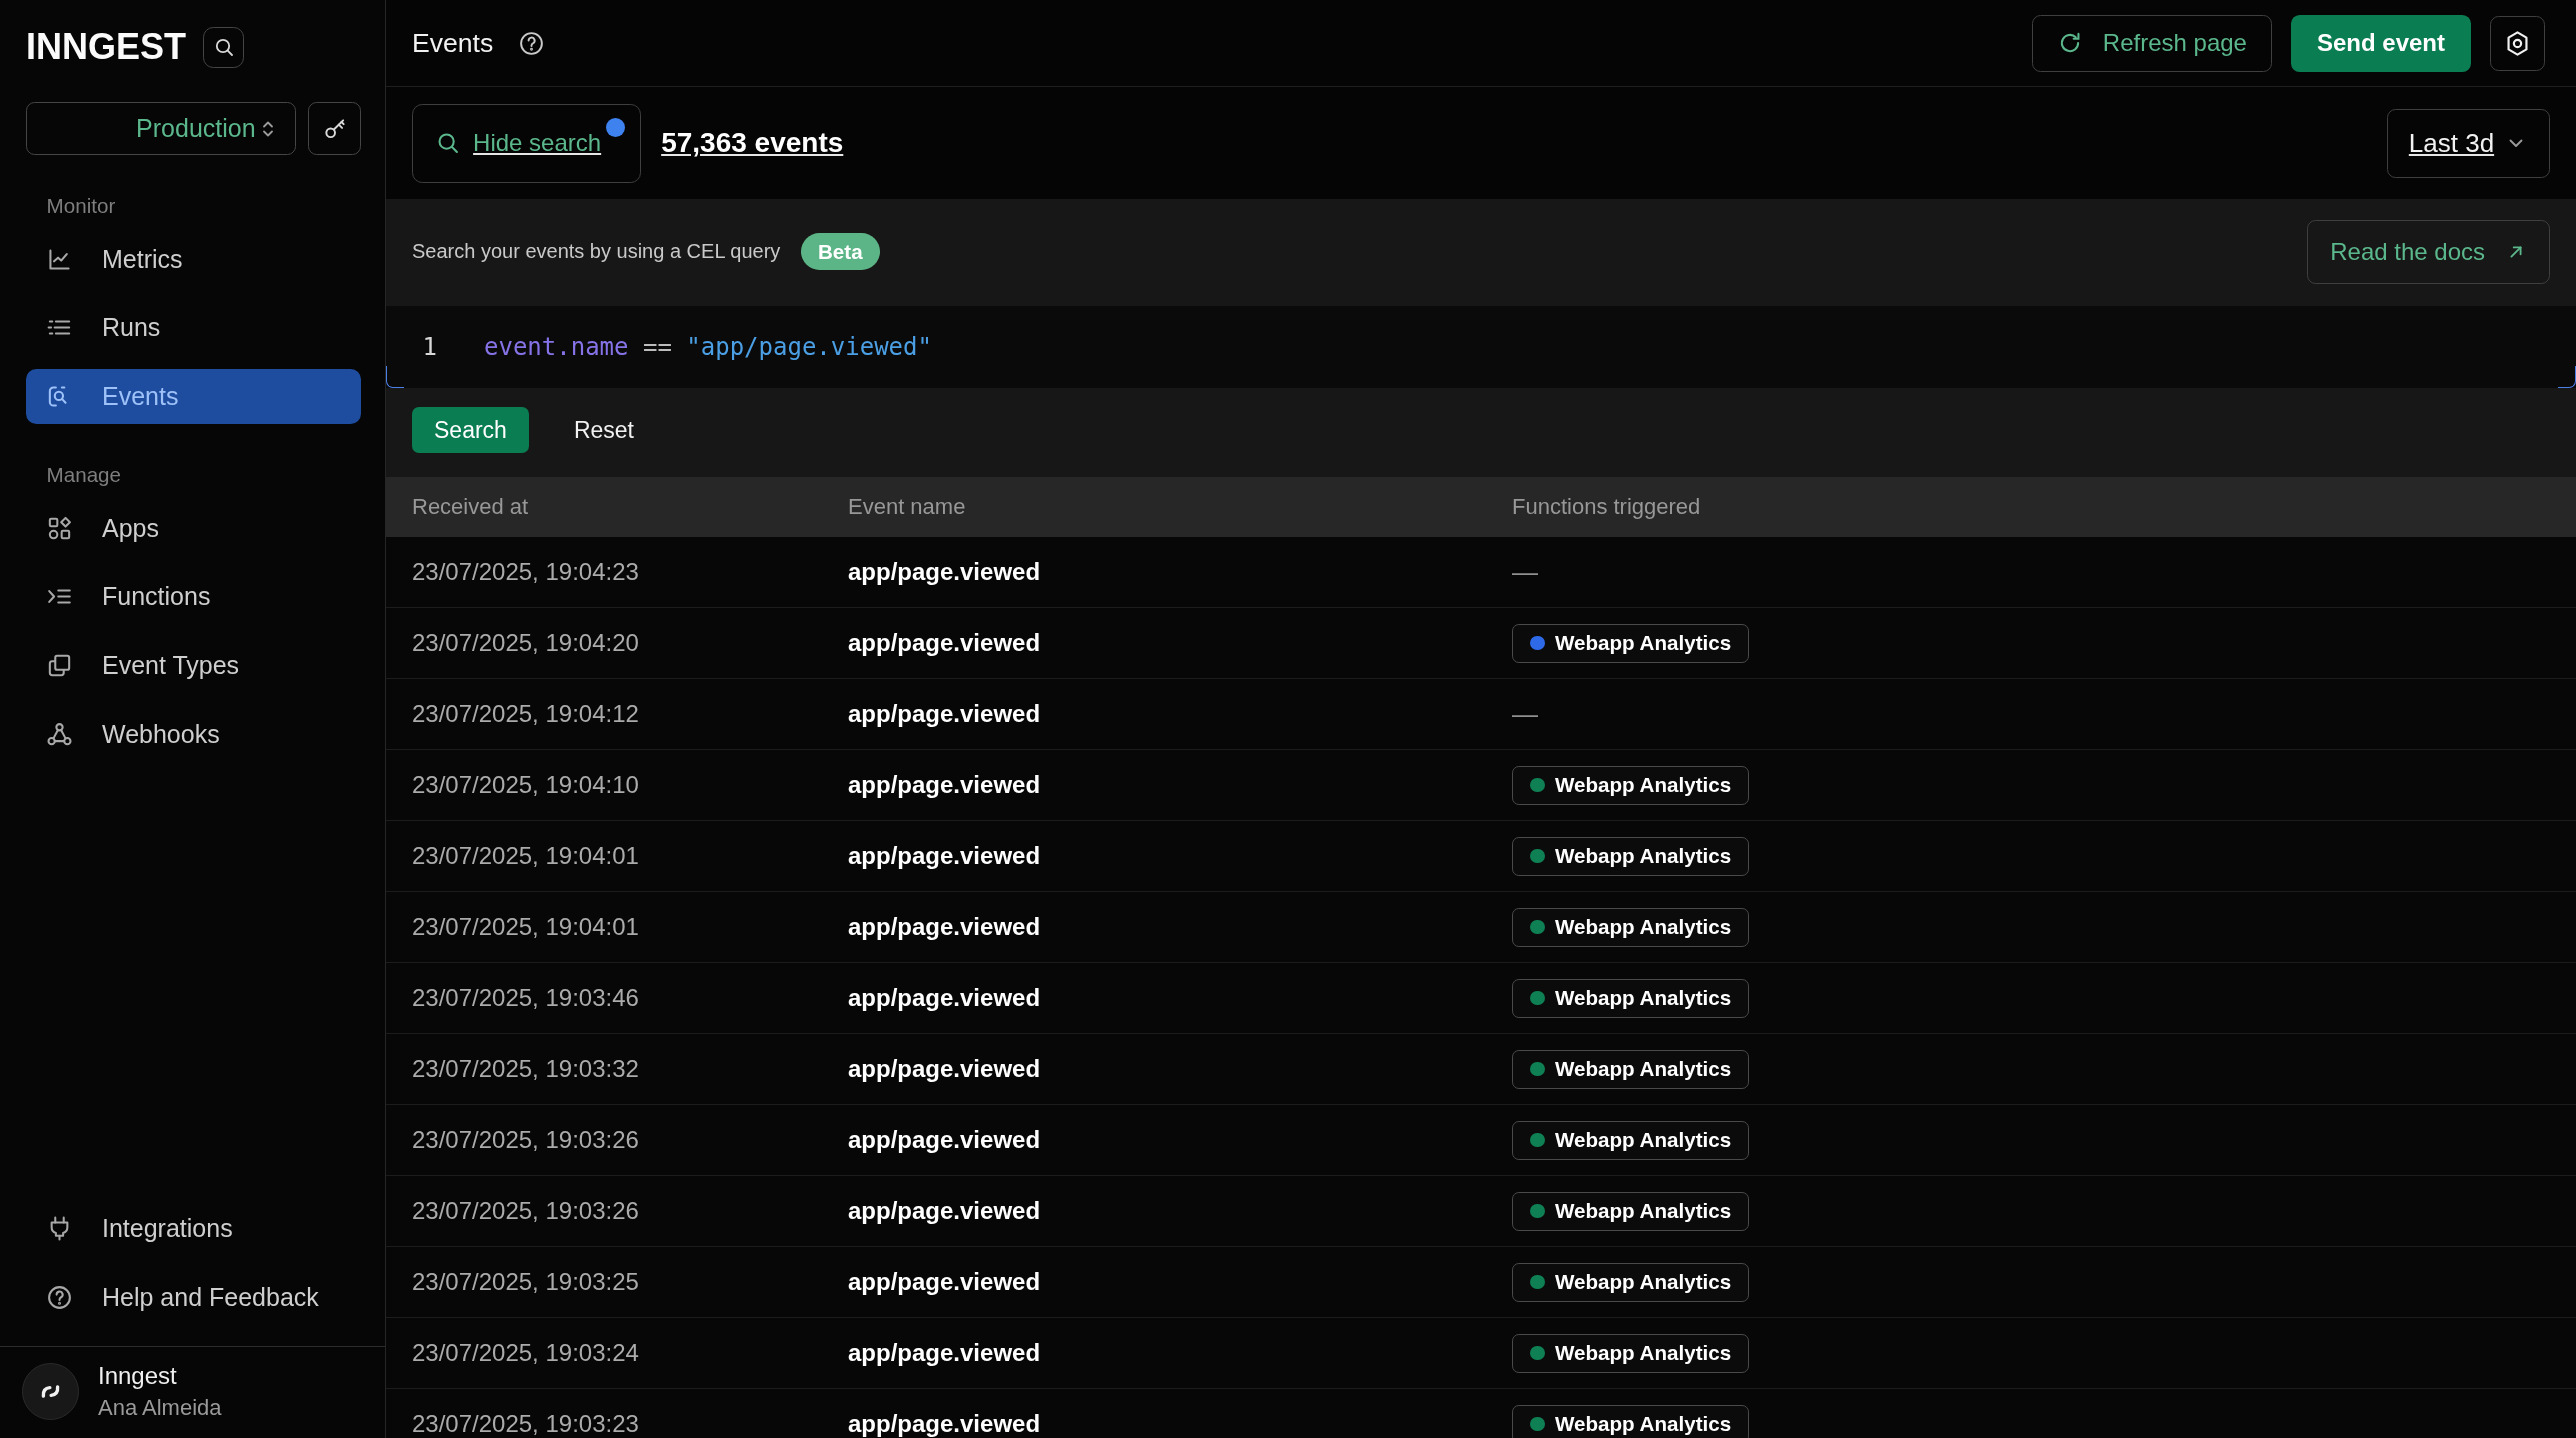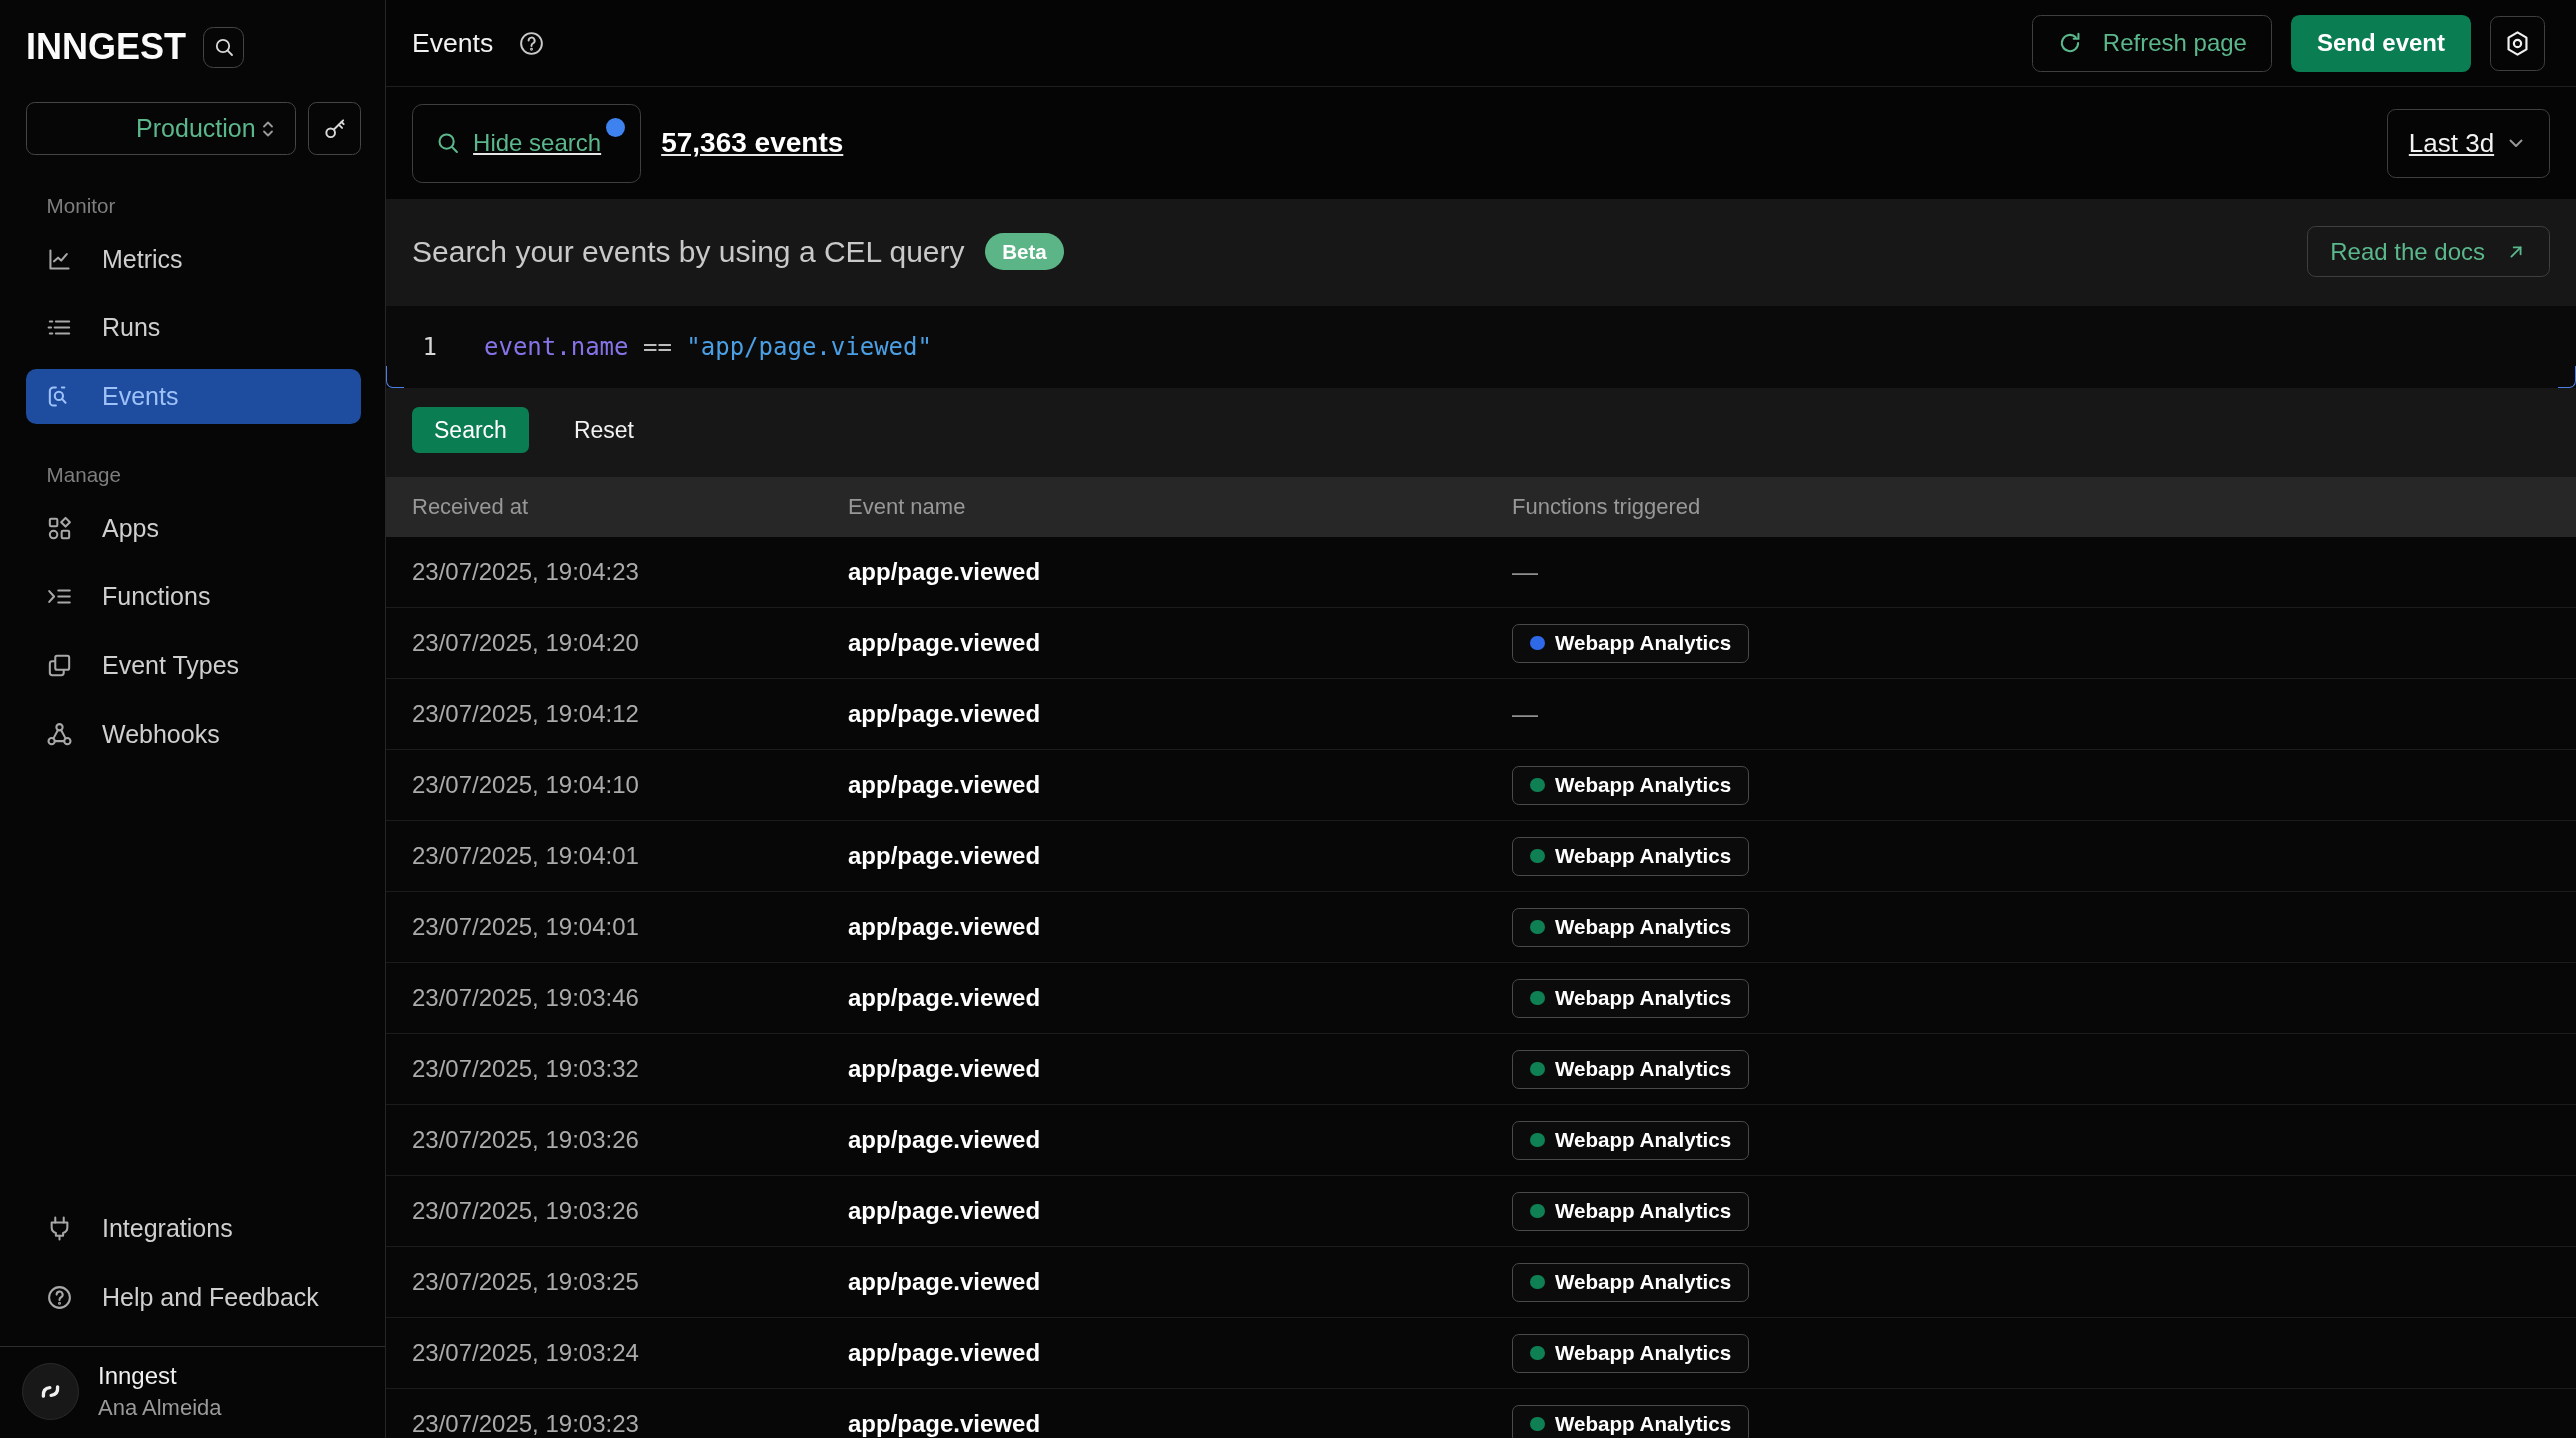--- a/index.html
+++ b/index.html
@@ -68,7 +68,7 @@
   
   .search-panel { background:#171717; padding:24px 0 24px; flex-shrink:0; }
   .panel-head { height:57px; display:flex; align-items:center; padding:0 26px; gap:20.6px; }
-  .panel-title { font-size:30px; color:#c9c9c9; }
+  .panel-title { font-size:20px; color:#c9c9c9; }
   .beta-badge { background:#5cb586; color:#fff; font-size:20.6px; font-weight:700; padding:6.9px 17px;
     border-radius:857px; }
   .docs-btn { height:51px; padding:4px 22px; border-radius:8.6px; font-size:24px; }

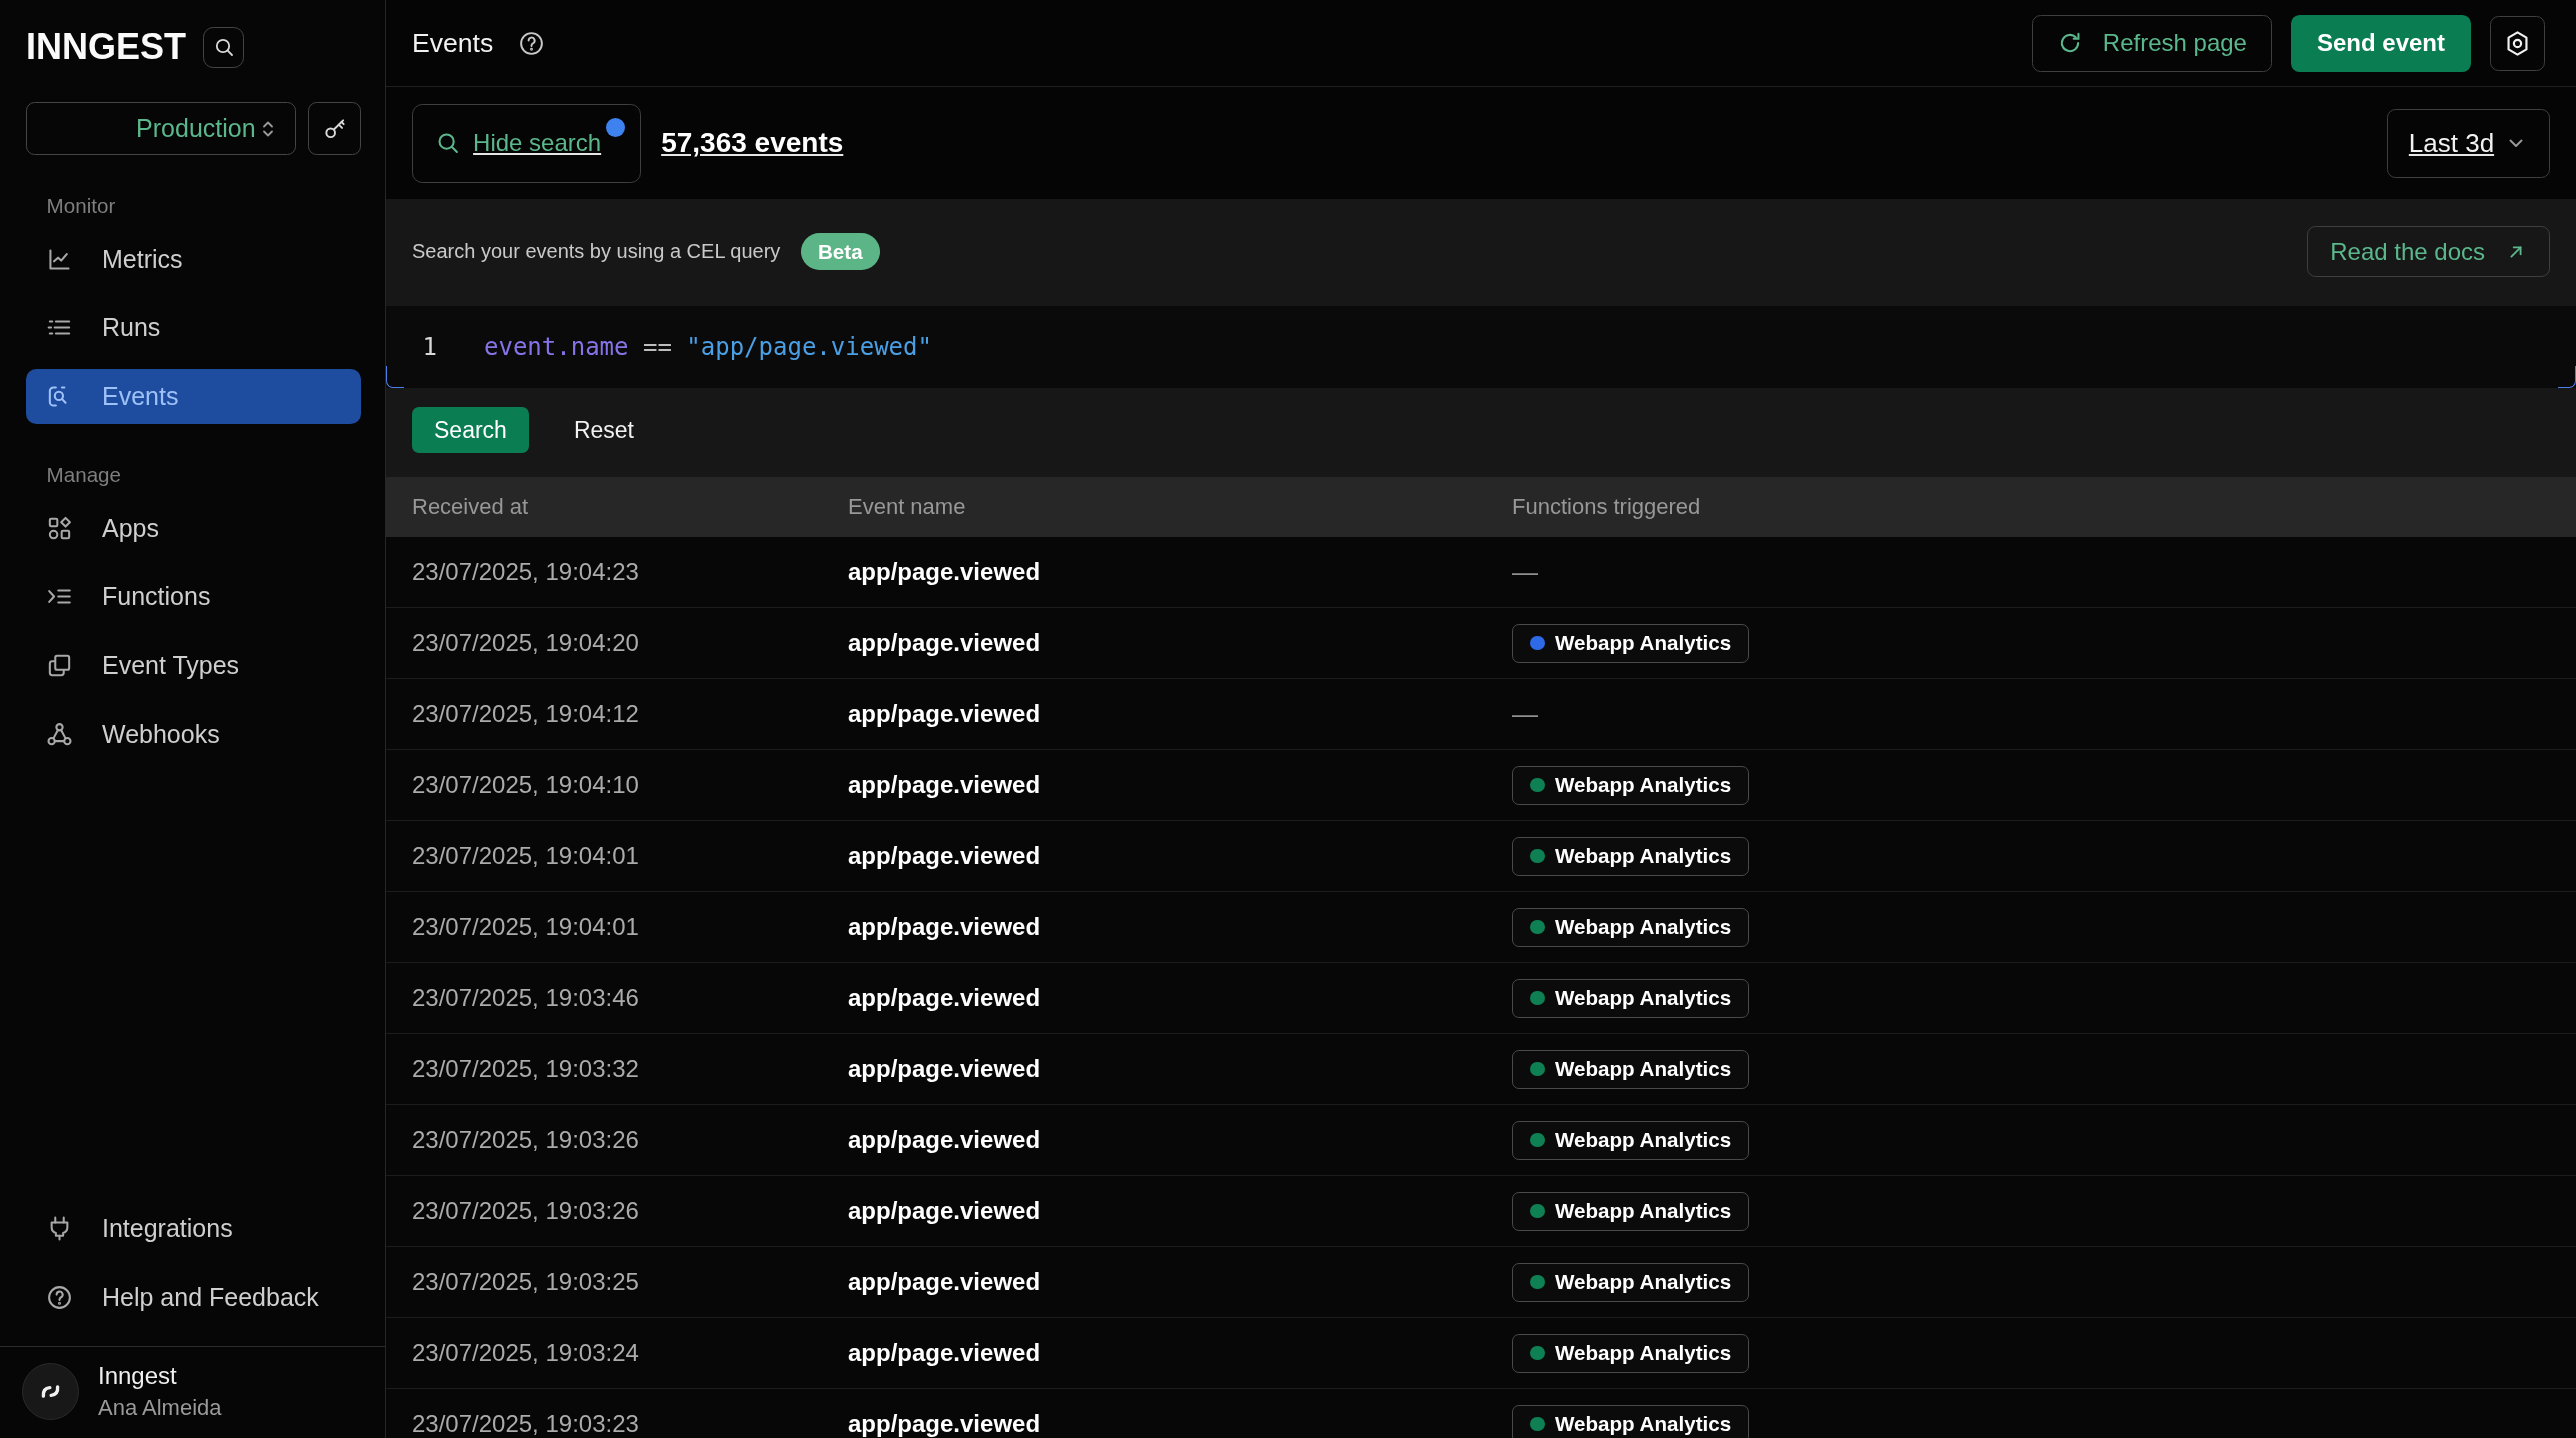--- a/index.html
+++ b/index.html
@@ -71,7 +71,7 @@
   .panel-title { font-size:20px; color:#c9c9c9; }
   .beta-badge { background:#5cb586; color:#fff; font-size:20.6px; font-weight:700; padding:6.9px 17px;
     border-radius:857px; }
-  .docs-btn { height:51px; padding:4px 22px; border-radius:8.6px; font-size:24px; }
+  .docs-btn { height:64px; padding:4px 22px; border-radius:8.6px; font-size:24px; }
   .editor { position:relative; margin-top:26px; height:82px; background:#0a0a0a; display:flex;
     align-items:center; font-family:"DejaVu Sans Mono", monospace; font-size:24px; }
   .editor::before { content:""; position:absolute; left:0; bottom:0; width:17px; height:20.6px;

